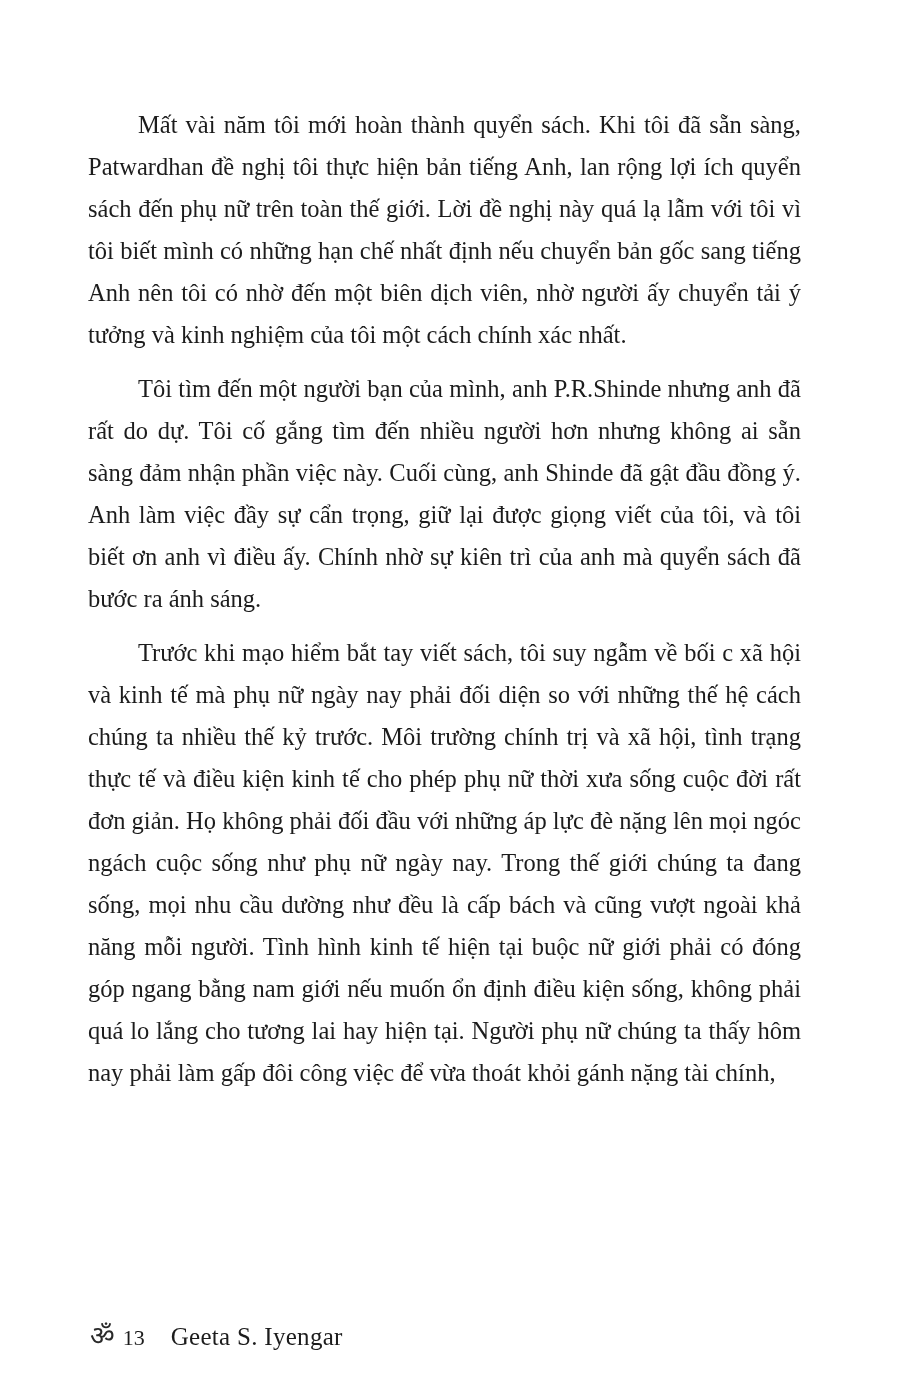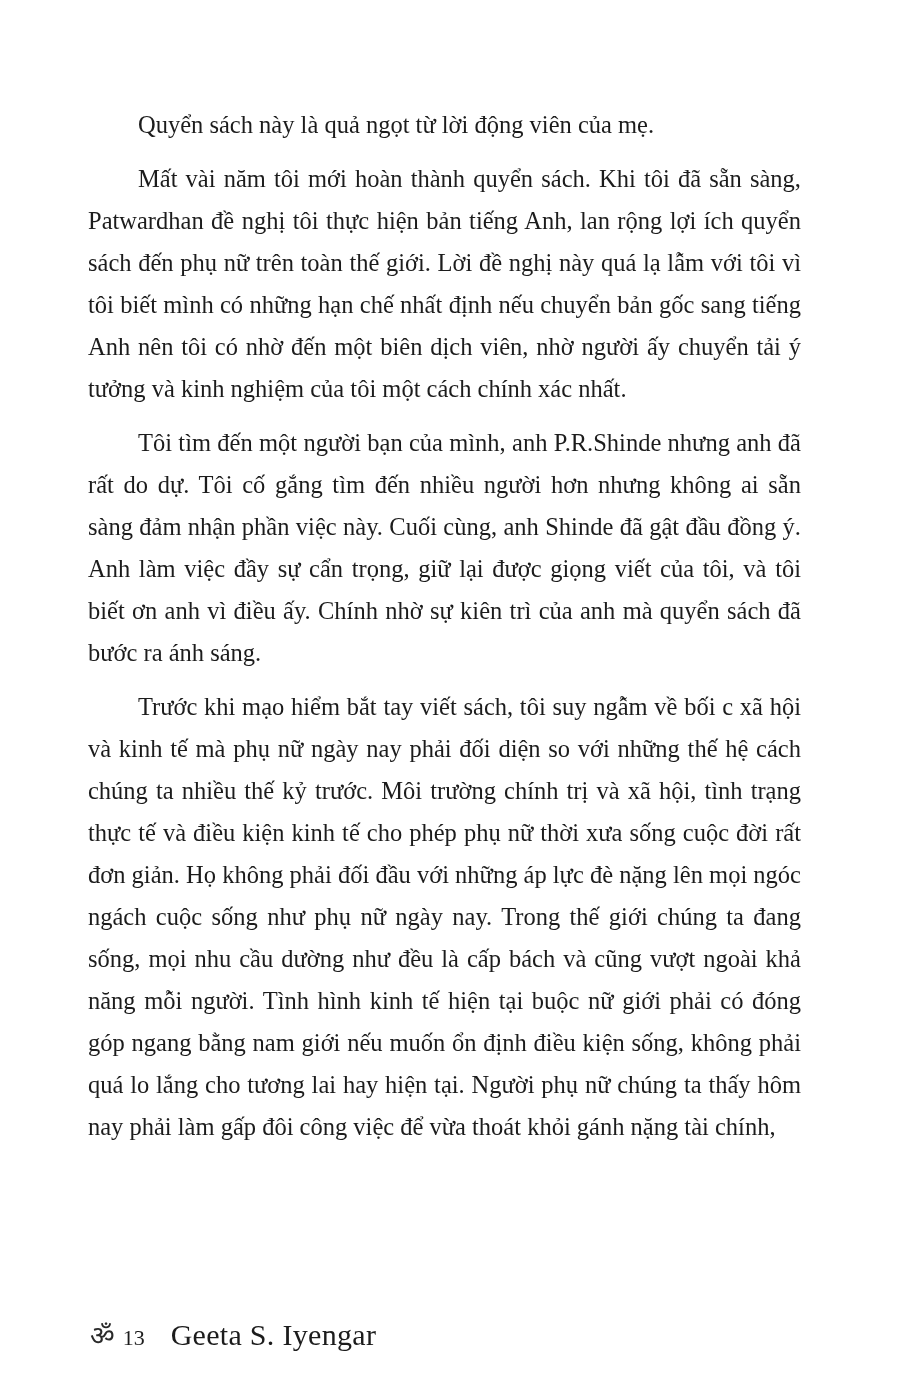--- a/index.html
+++ b/index.html
@@ -62,7 +62,6 @@
 
 <div class="page">
   <div class="content">
-    <p>Quyển sách này là quả ngọt từ lời động viên của mẹ.</p>
     <p>Mất vài năm tôi mới hoàn thành quyển sách. Khi tôi đã sẵn sàng, Patwardhan đề nghị tôi thực hiện bản tiếng Anh, lan rộng lợi ích quyển sách đến phụ nữ trên toàn thế giới. Lời đề nghị này quá lạ lẫm với tôi vì tôi biết mình có những hạn chế nhất định nếu chuyển bản gốc sang tiếng Anh nên tôi có nhờ đến một biên dịch viên, nhờ người ấy chuyển tải ý tưởng và kinh nghiệm của tôi một cách chính xác nhất.</p>
     <p>Tôi tìm đến một người bạn của mình, anh P.R.Shinde nhưng anh đã rất do dự. Tôi cố gắng tìm đến nhiều người hơn nhưng không ai sẵn sàng đảm nhận phần việc này. Cuối cùng, anh Shinde đã gật đầu đồng ý. Anh làm việc đầy sự cẩn trọng, giữ lại được giọng viết của tôi, và tôi biết ơn anh vì điều ấy. Chính nhờ sự kiên trì của anh mà quyển sách đã bước ra ánh sáng.</p>
     <p>Trước khi mạo hiểm bắt tay viết sách, tôi suy ngẫm về bối c xã hội và kinh tế mà phụ nữ ngày nay phải đối diện so với những thế hệ cách chúng ta nhiều thế kỷ trước. Môi trường chính trị và xã hội, tình trạng thực tế và điều kiện kinh tế cho phép phụ nữ thời xưa sống cuộc đời rất đơn giản. Họ không phải đối đầu với những áp lực đè nặng lên mọi ngóc ngách cuộc sống như phụ nữ ngày nay. Trong thế giới chúng ta đang sống, mọi nhu cầu dường như đều là cấp bách và cũng vượt ngoài khả năng mỗi người. Tình hình kinh tế hiện tại buộc nữ giới phải có đóng góp ngang bằng nam giới nếu muốn ổn định điều kiện sống, không phải quá lo lắng cho tương lai hay hiện tại. Người phụ nữ chúng ta thấy hôm nay phải làm gấp đôi công việc để vừa thoát khỏi gánh nặng tài chính,</p>

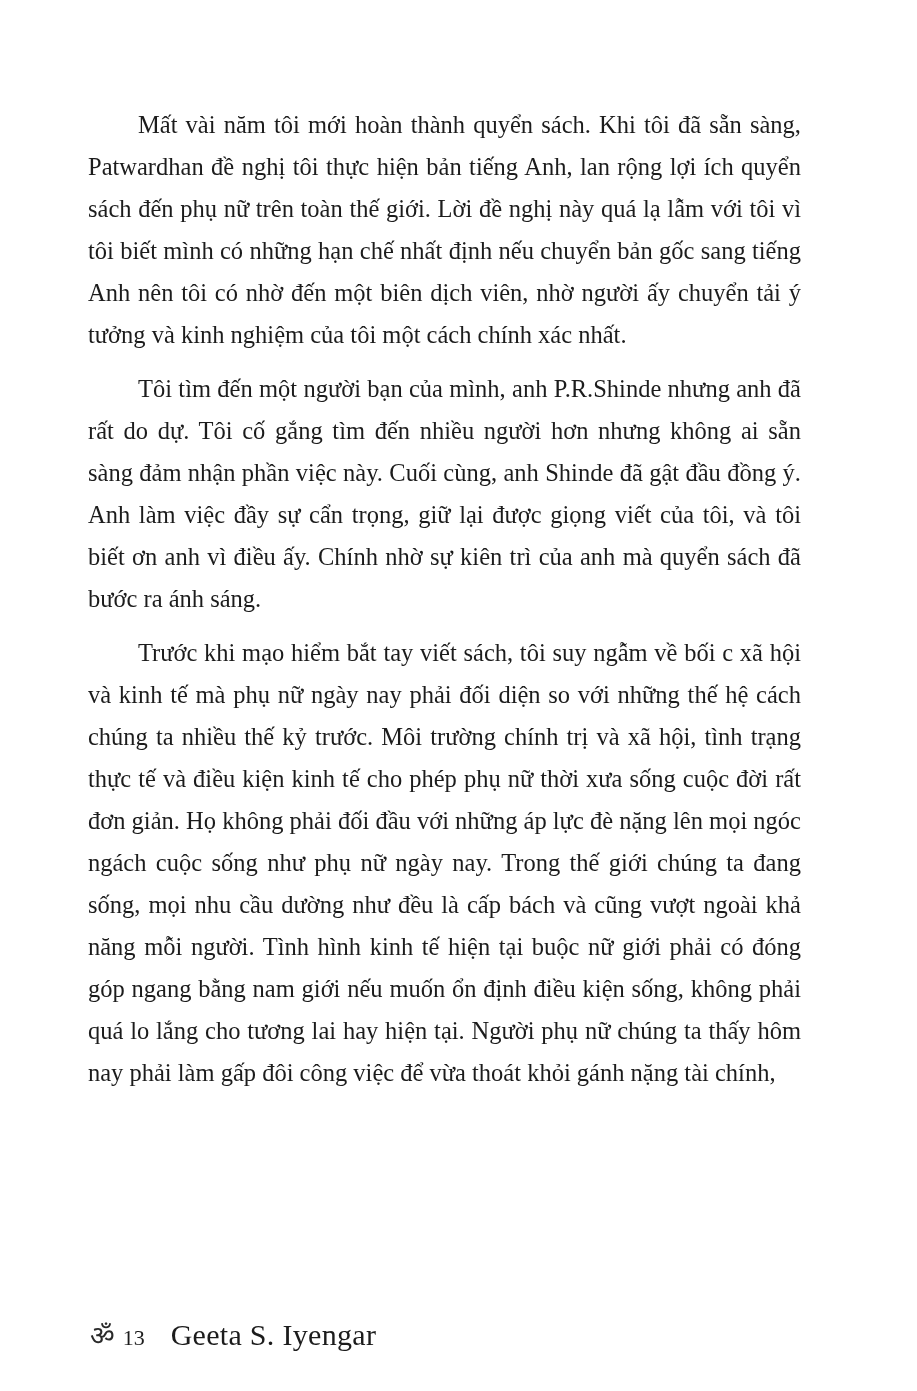--- a/index.html
+++ b/index.html
@@ -52,7 +52,7 @@
     margin-right: 26px;
   }
   .author {
-    font-size: 30px;
+    font-size: 25px;
     color: #1c1c1c;
     letter-spacing: 0.3px;
   }

